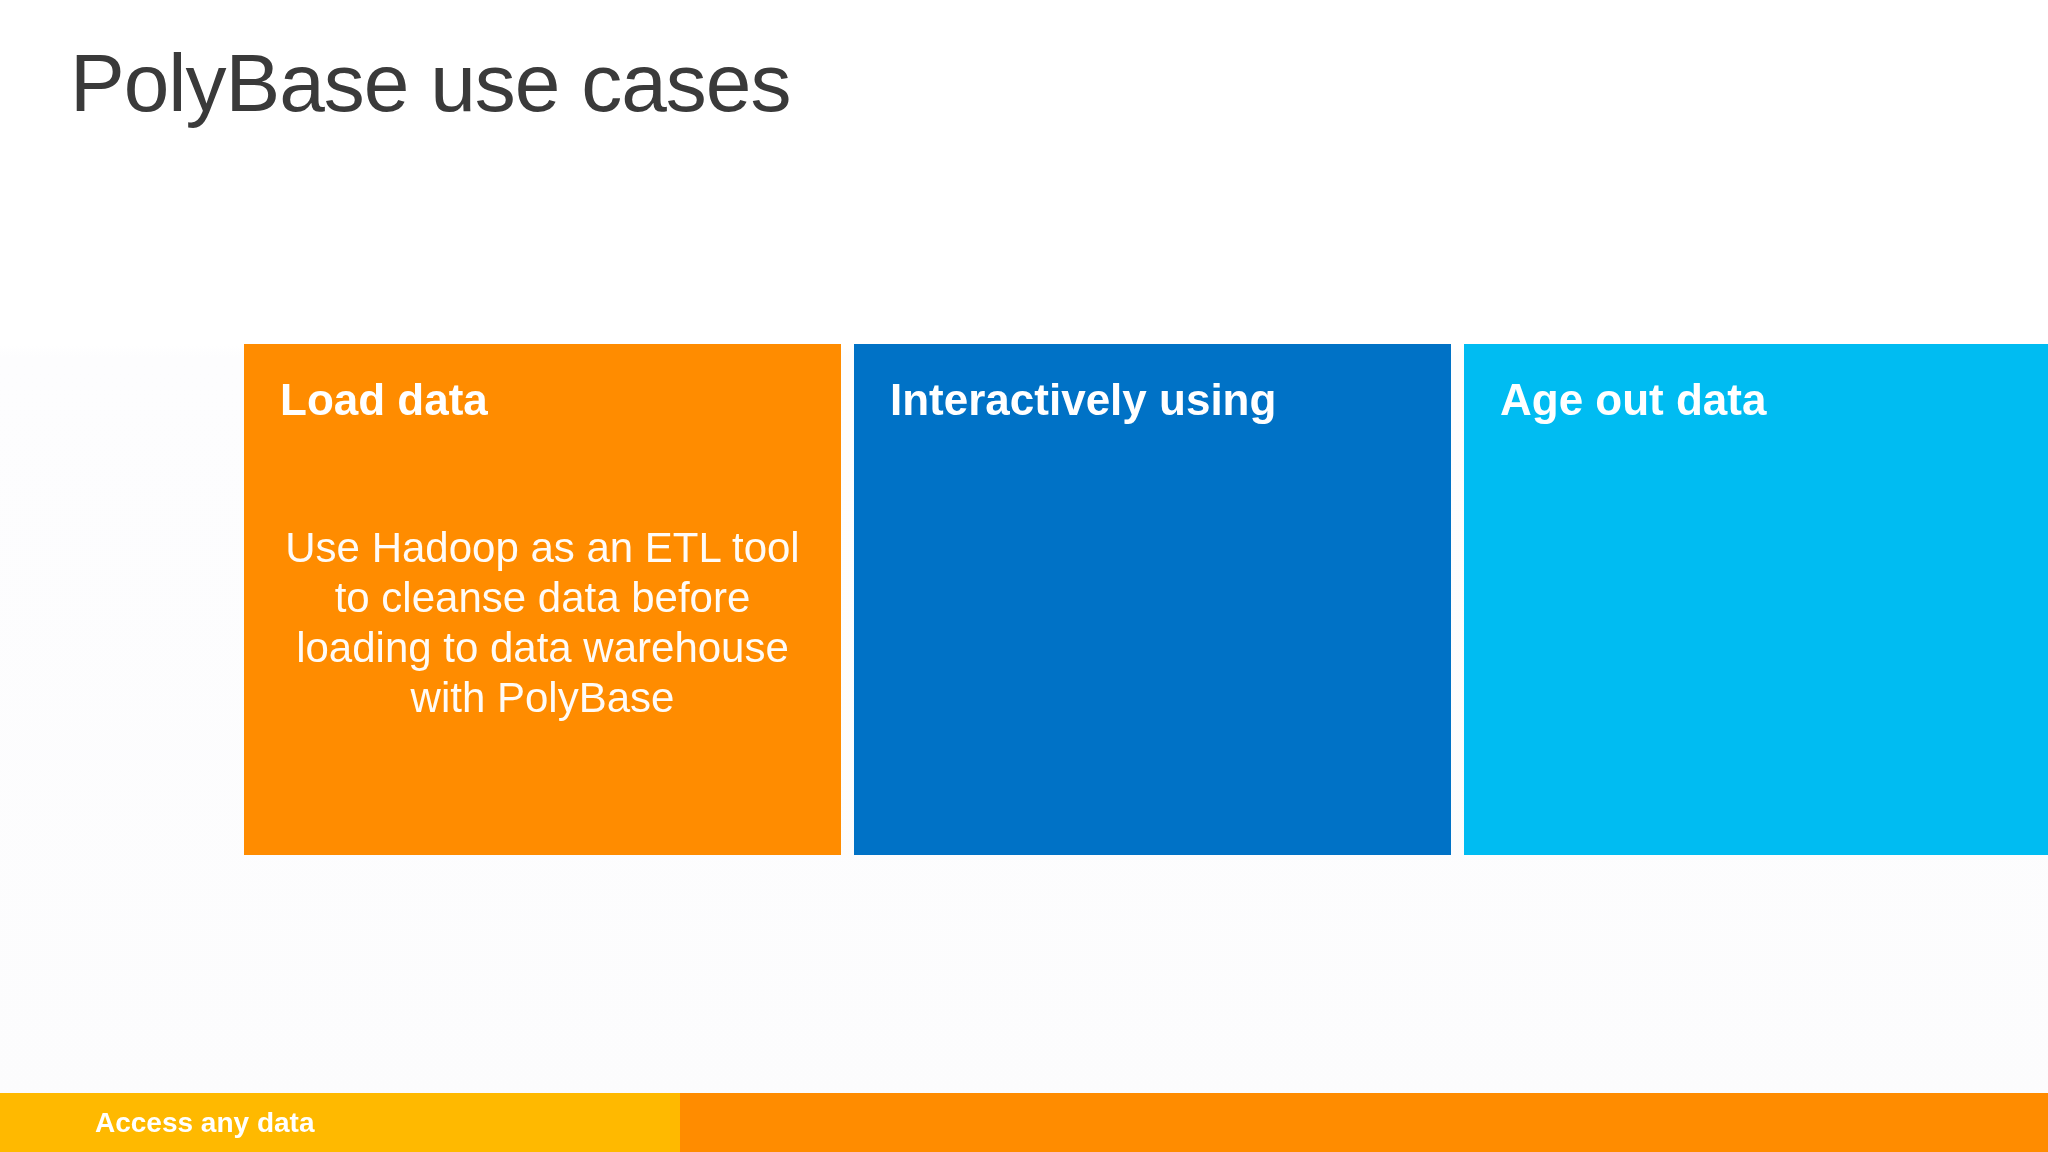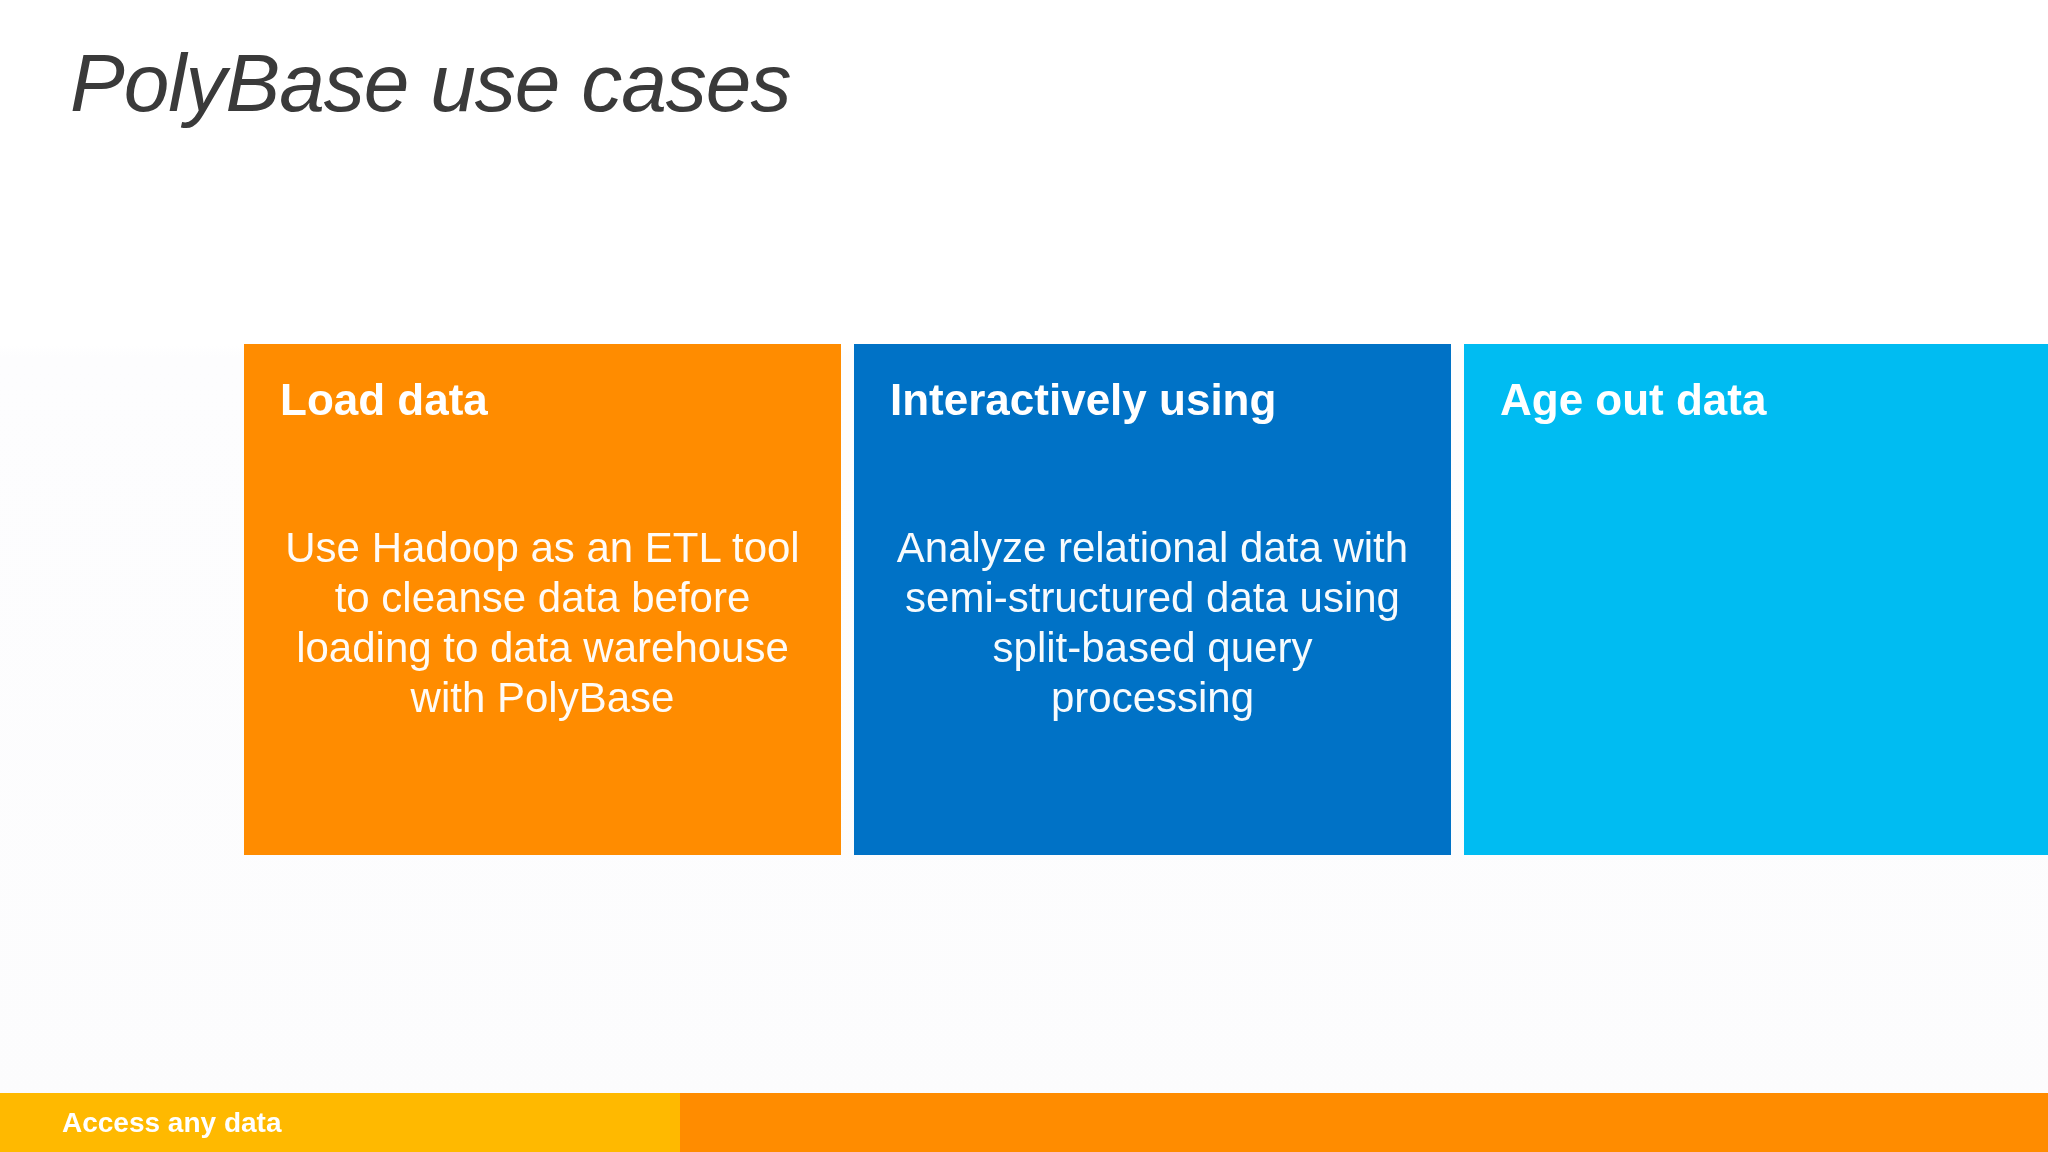--- a/index.html
+++ b/index.html
@@ -25,7 +25,6 @@
     color: #3a3a3a;
     line-height: 1.15;
     white-space: nowrap;
-    font-style: italic;
   }
   .cards-row {
     position: absolute;

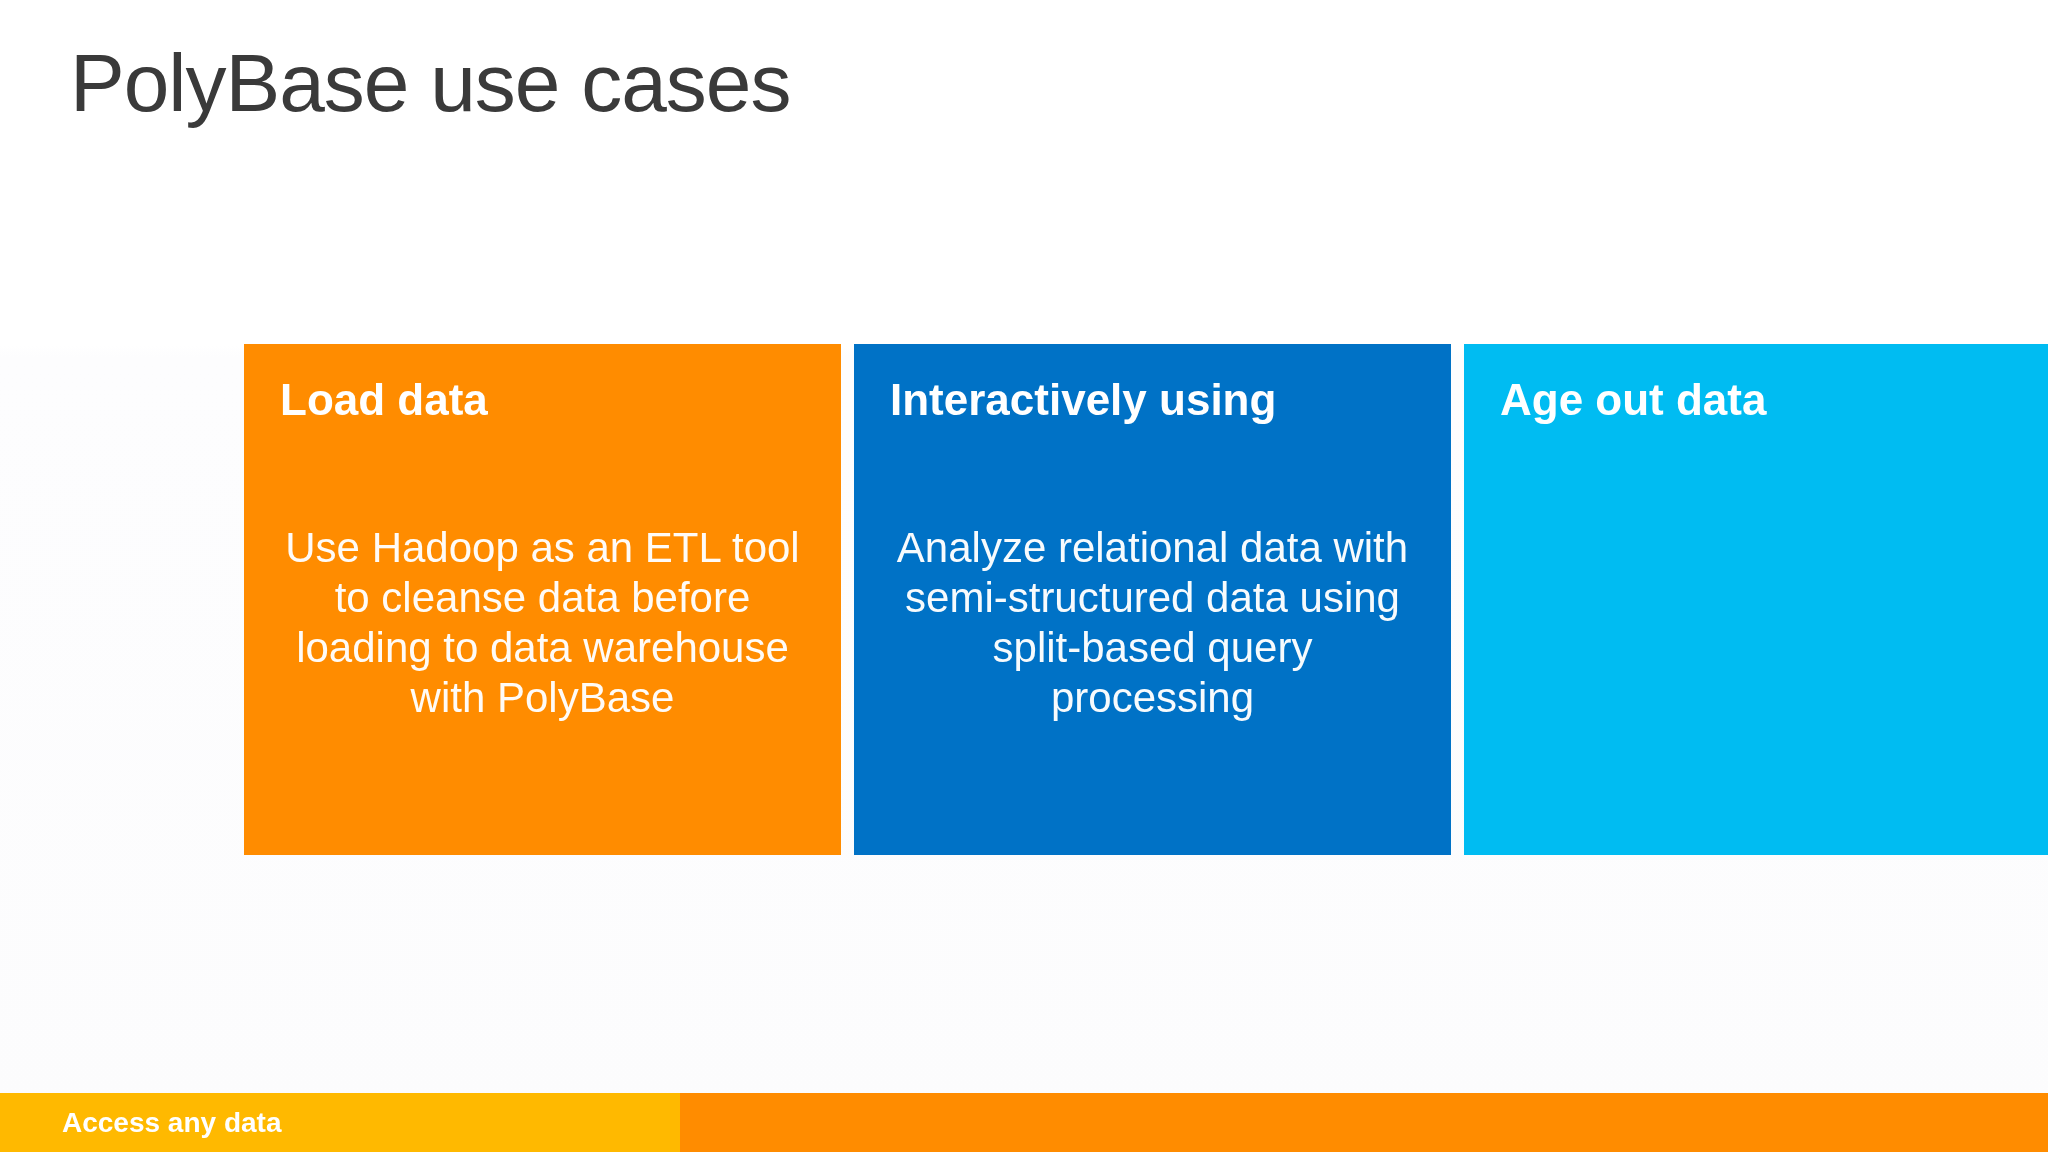--- a/index.html
+++ b/index.html
@@ -101,7 +101,6 @@
 
     <div class="use-case-card" style="background-color: rgb(0, 114, 198);">
       <div class="card-heading">Interactively using</div>
-      <div class="card-body">Analyze relational data with semi-structured data using split-based query processing</div>
     </div>
 
     <div class="use-case-card" style="background-color: rgb(0, 188, 242);">

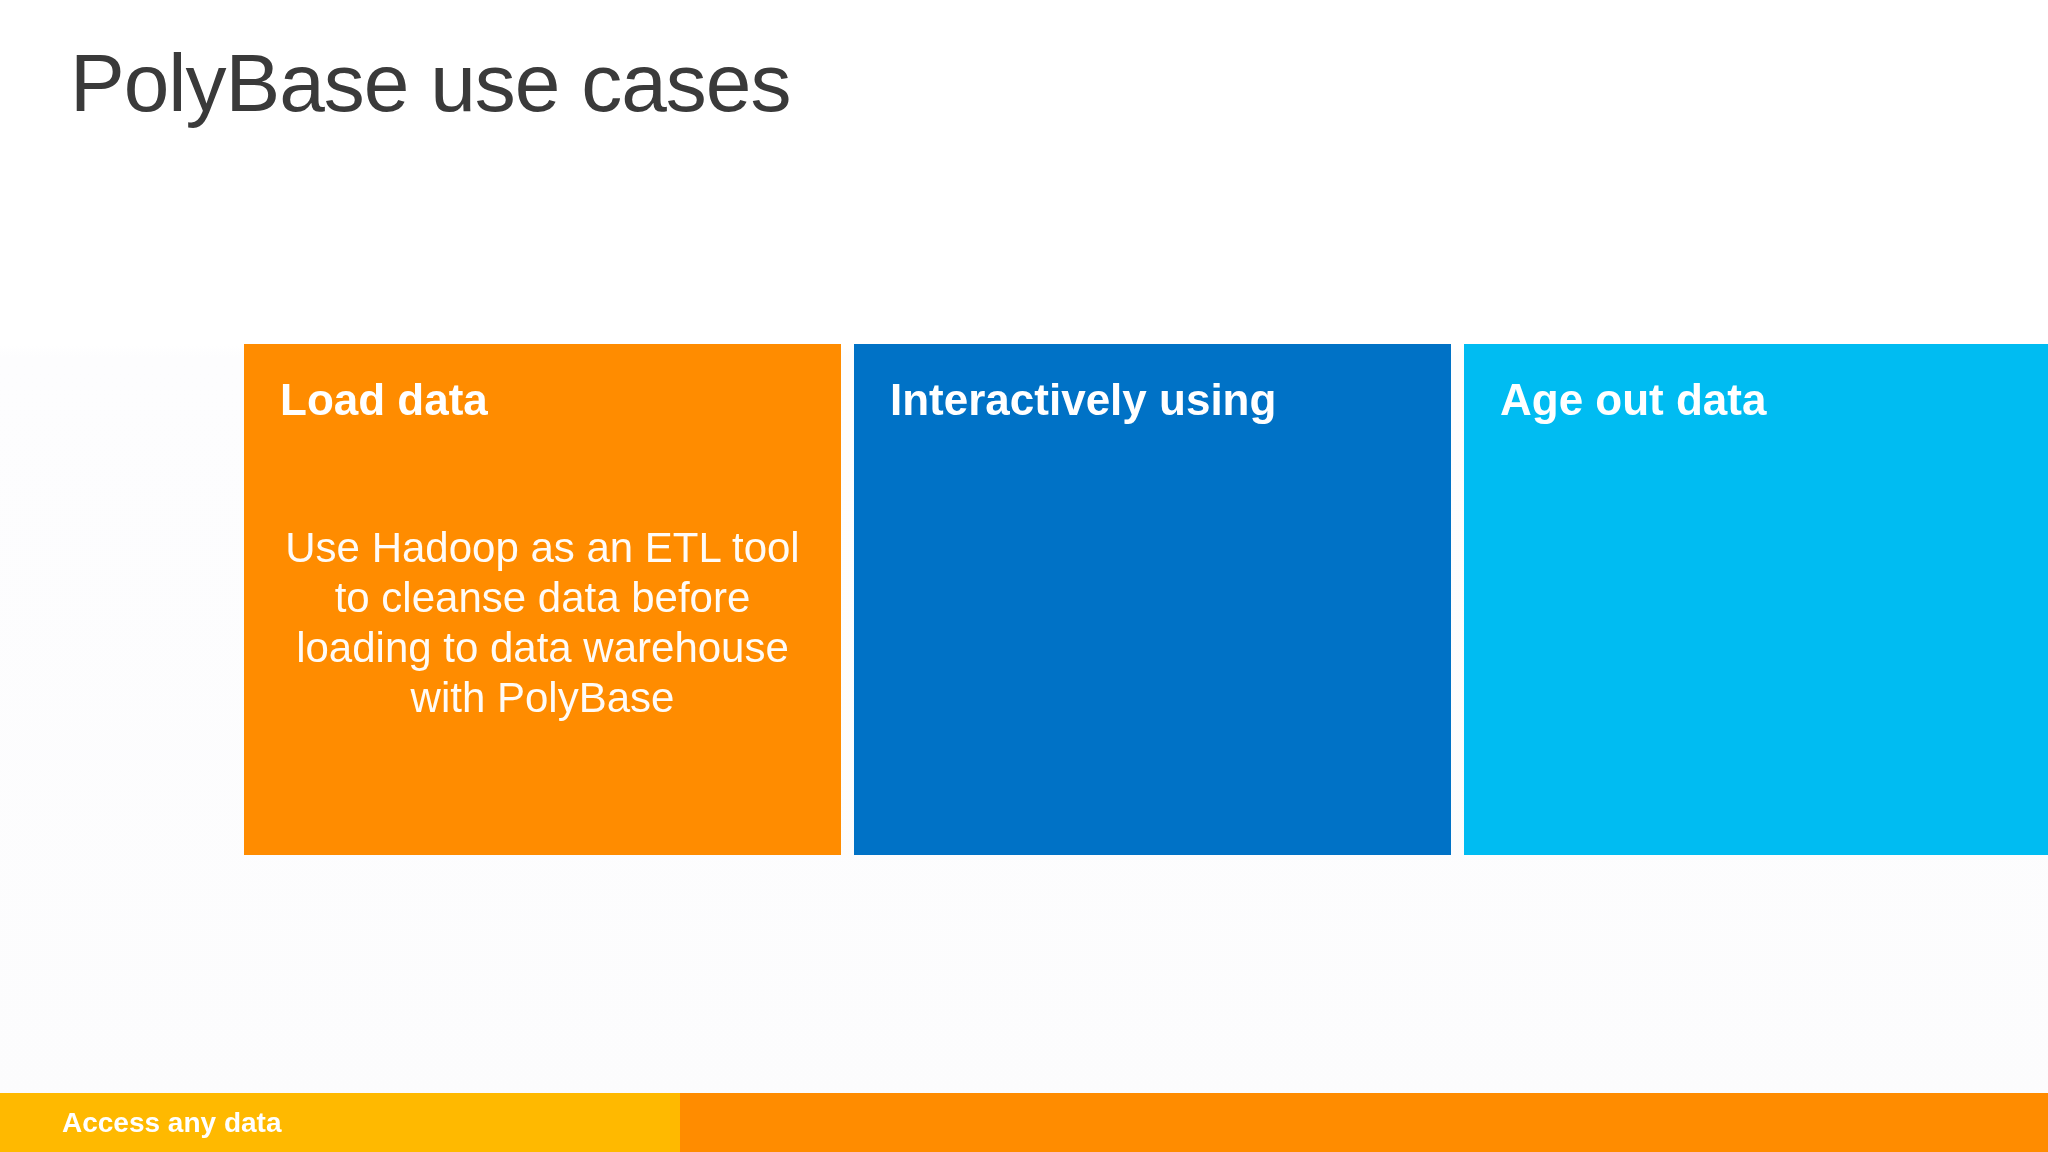--- a/index.html
+++ b/index.html
@@ -69,6 +69,7 @@
     height: 59px;
     display: flex;
     align-items: center;
+    padding-left: 33px;
   }
   .footer-right {
     position: absolute;

